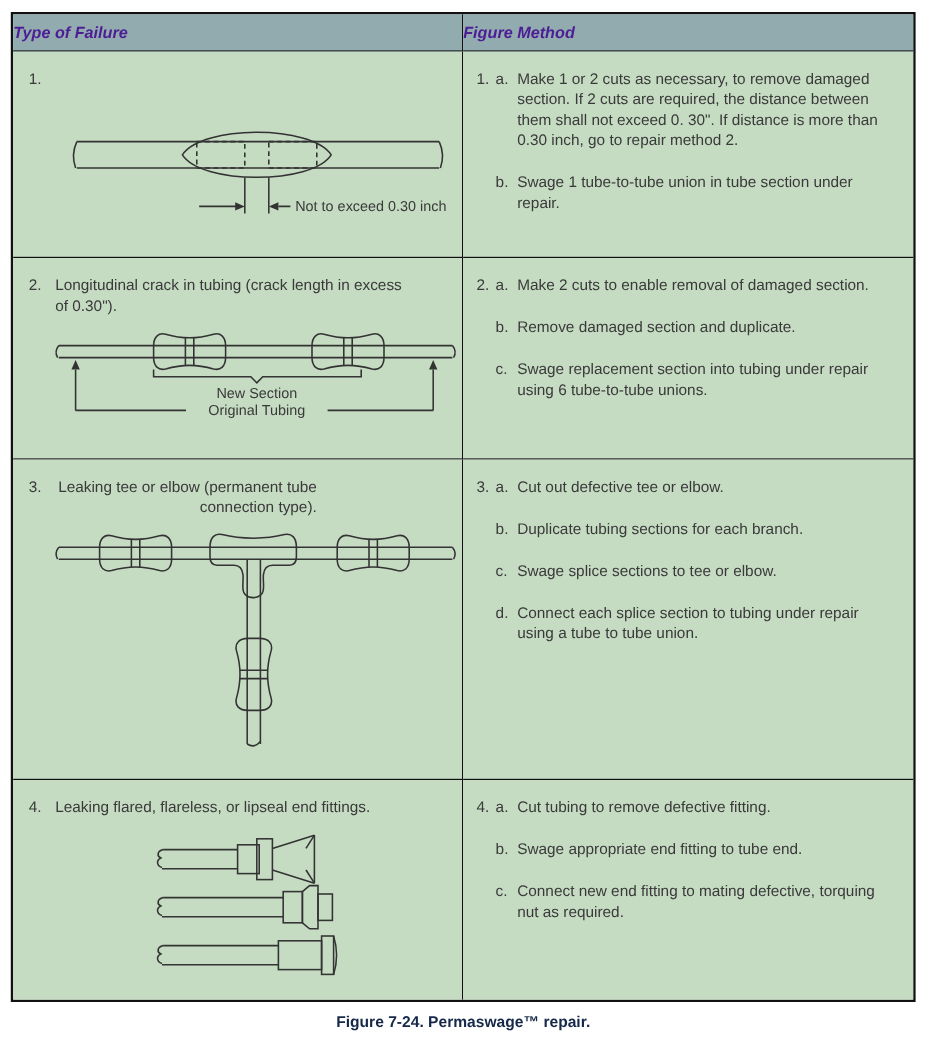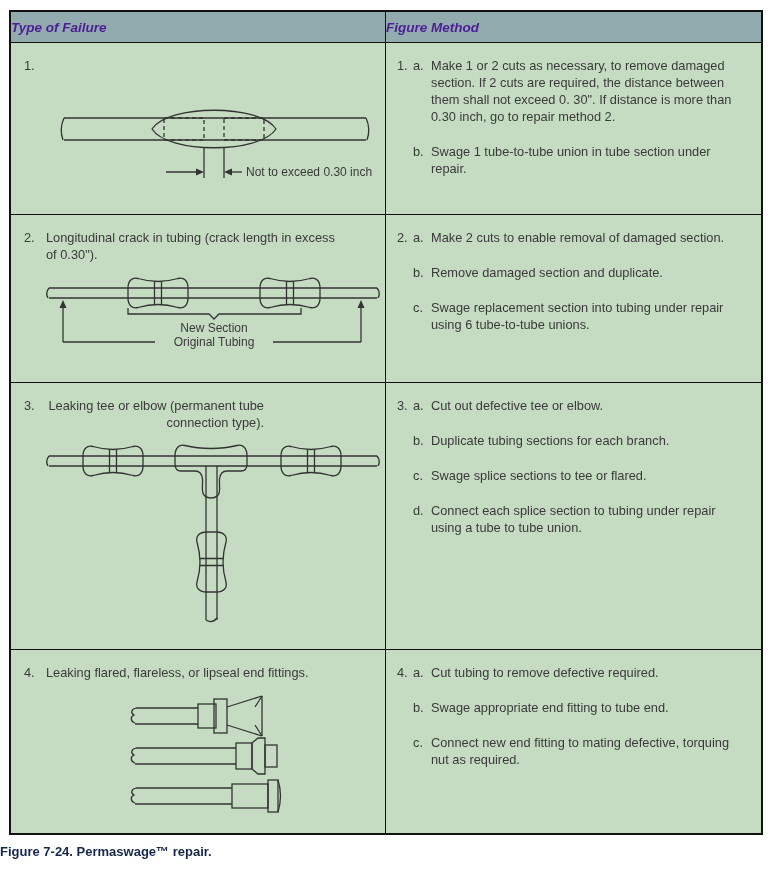--- a/index.html
+++ b/index.html
@@ -182,7 +182,7 @@
     <div class="step">
       <span class="snum"></span>
       <span class="sletter">c.</span>
-      <span class="stext">Swage splice sections to tee or flared.</span>
+      <span class="stext">Swage splice sections to tee or elbow.</span>
     </div>
     <div class="step">
       <span class="snum"></span>

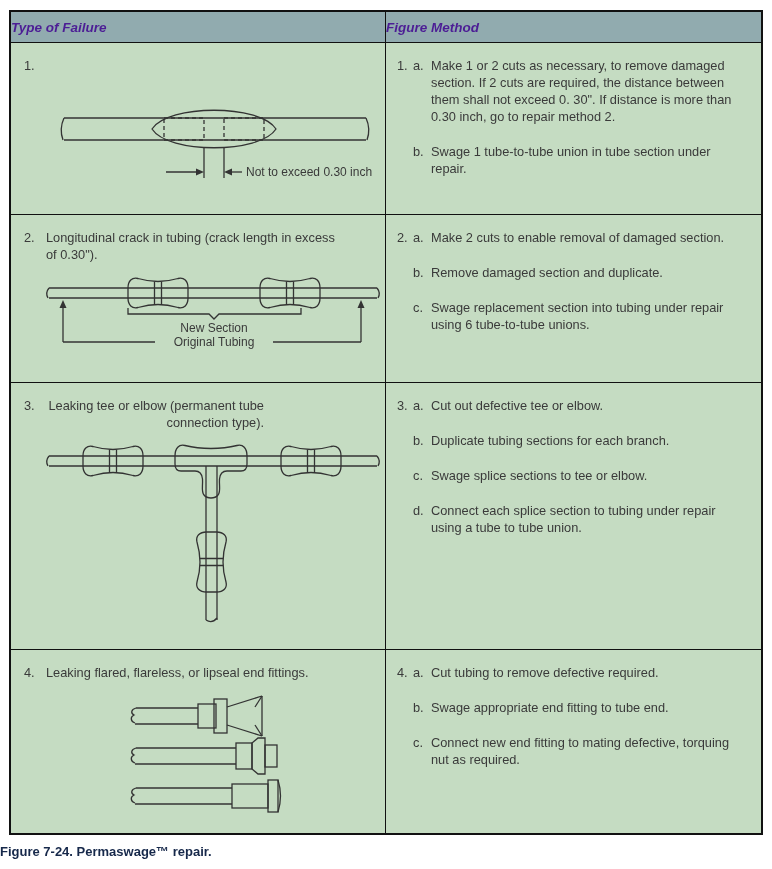--- a/index.html
+++ b/index.html
@@ -226,7 +226,7 @@
     <div class="step">
       <span class="snum">4.</span>
       <span class="sletter">a.</span>
-      <span class="stext">Cut tubing to remove defective required.</span>
+      <span class="stext">Cut tubing to remove defective fitting.</span>
     </div>
     <div class="step">
       <span class="snum"></span>

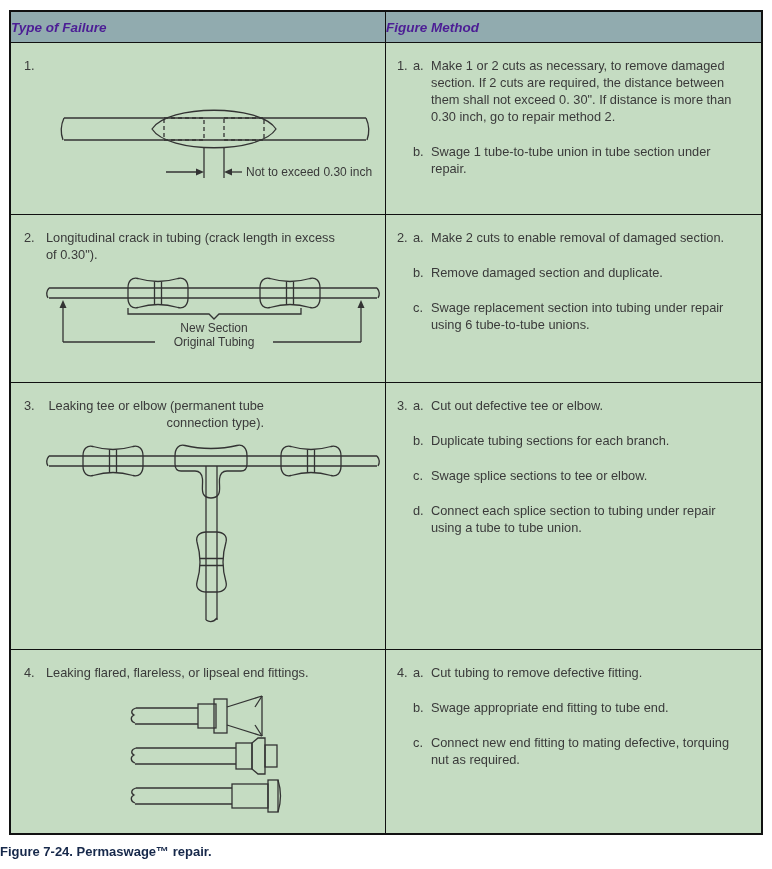--- a/index.html
+++ b/index.html
@@ -41,7 +41,7 @@
   .d2{margin:7px 0 0 19px;}
   .d3{margin:3px 0 0 19px;}
   .d4{margin:13px 0 0 98px;}
-  .caption{position:absolute;top:844px;left:0;width:772px;
+  .caption{position:absolute;top:844px;left:0;width:772px;text-align:center;
     font-weight:bold;font-size:13px;color:var(--caption-color);}
 </style>
 </head>

